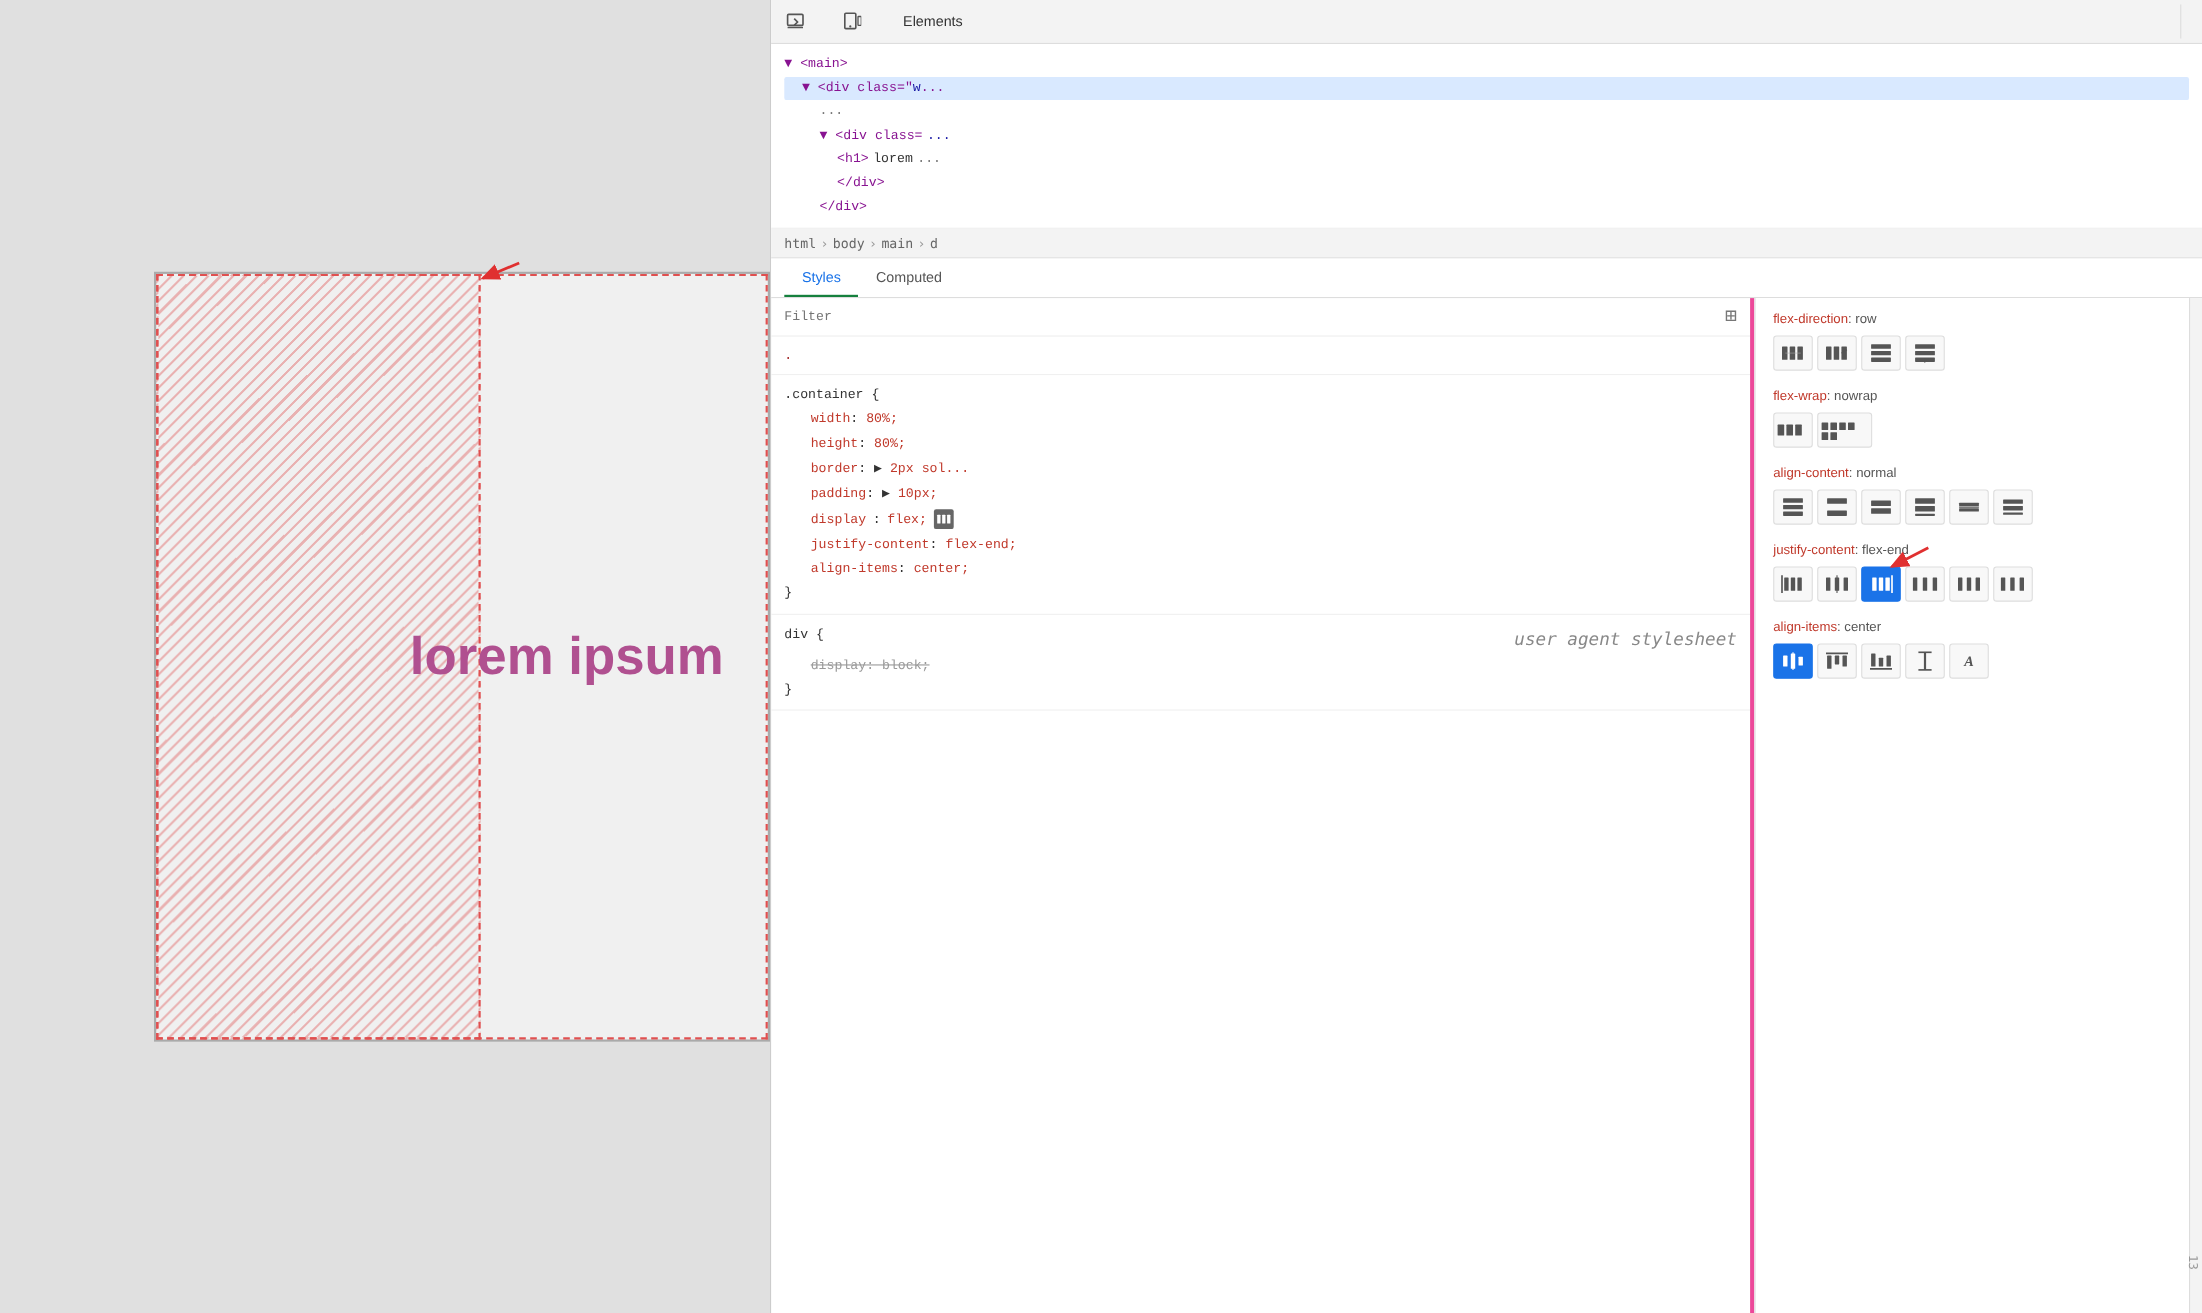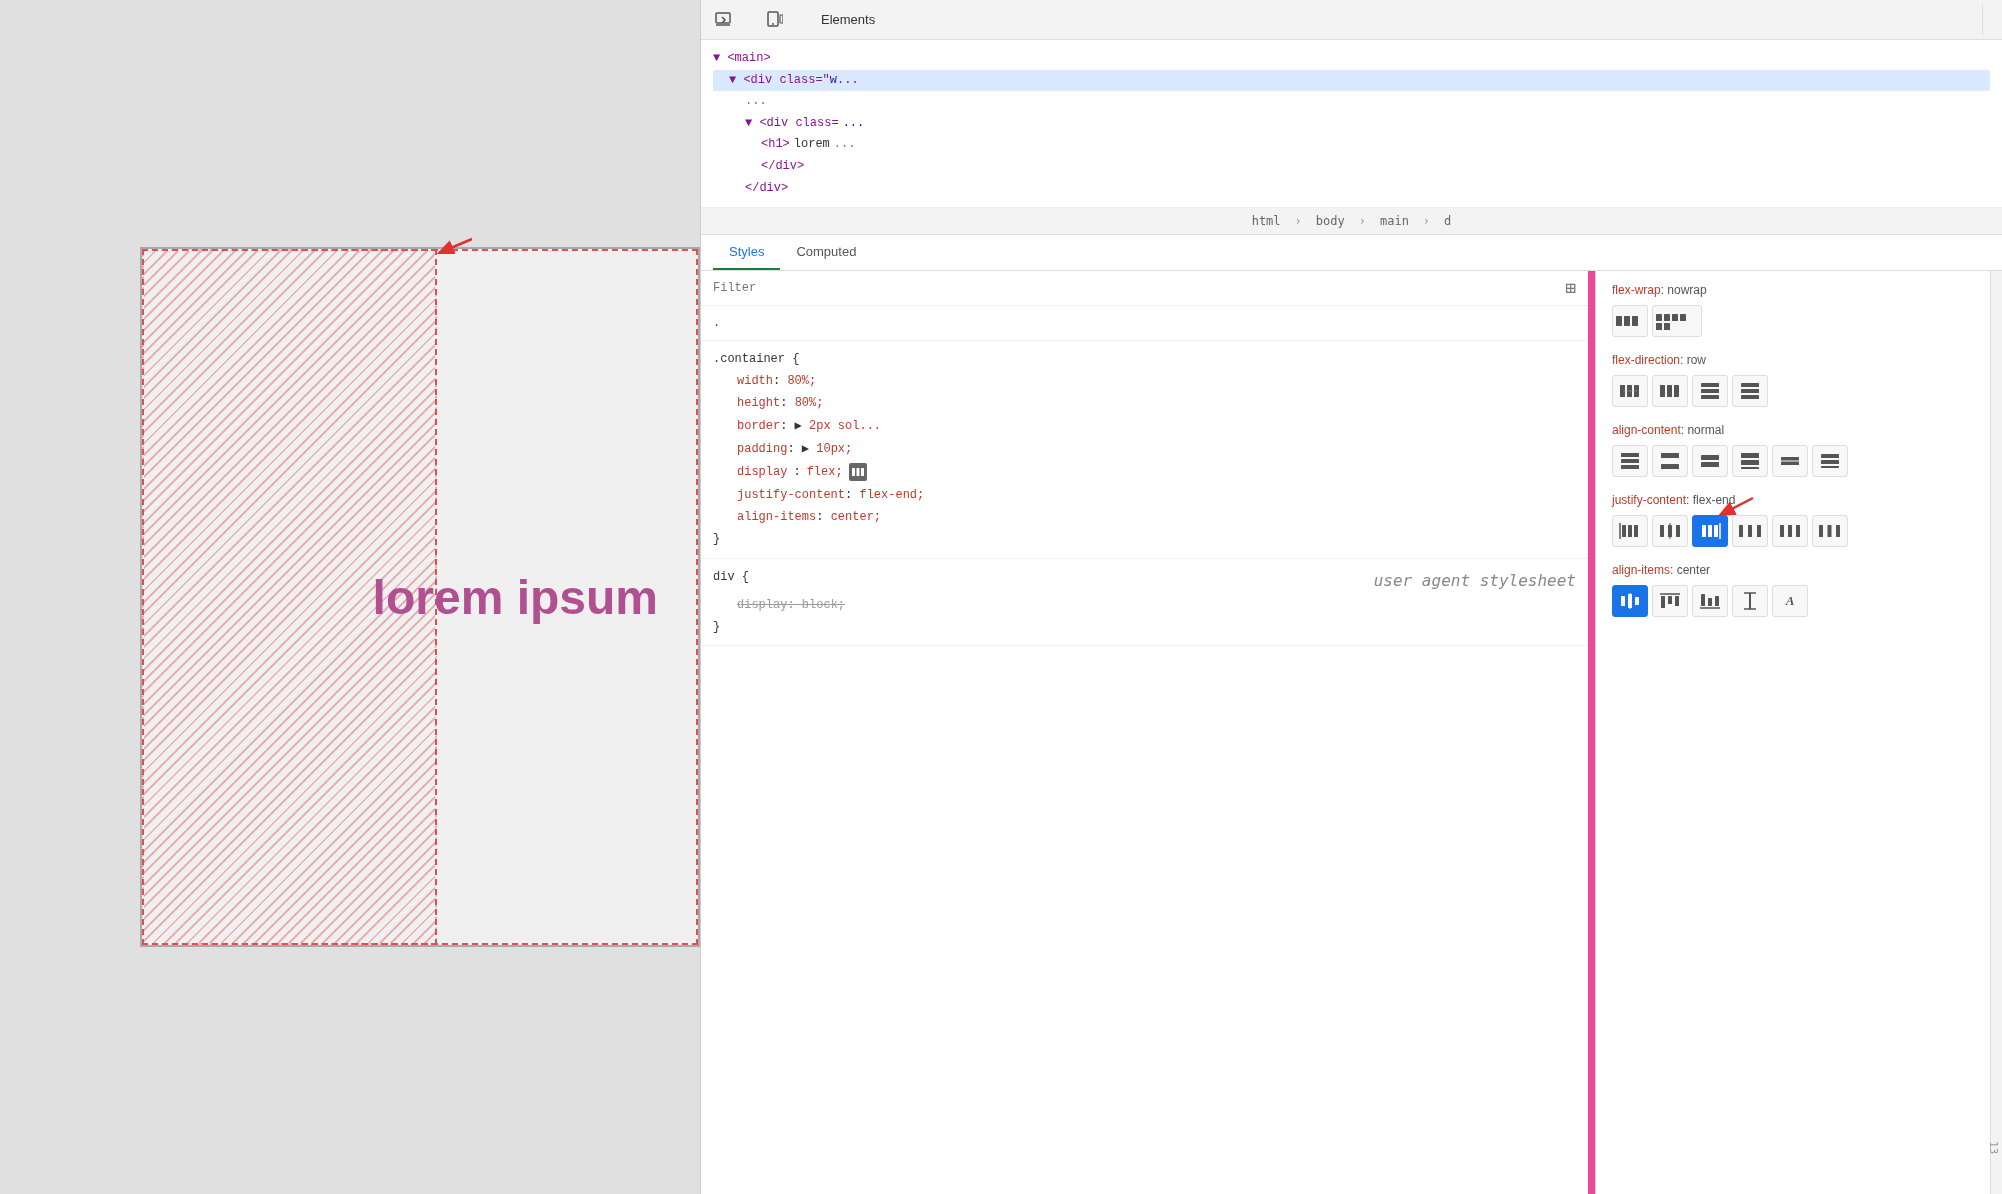--- a/index.html
+++ b/index.html
@@ -152,8 +152,7 @@
       font-size: 12px;
       background: #f3f3f3;
       border-bottom: 1px solid #ddd;
-      gap: 14px;
-      justify-content: center;
+      gap: 4px;
     }
 
     .breadcrumb-item {

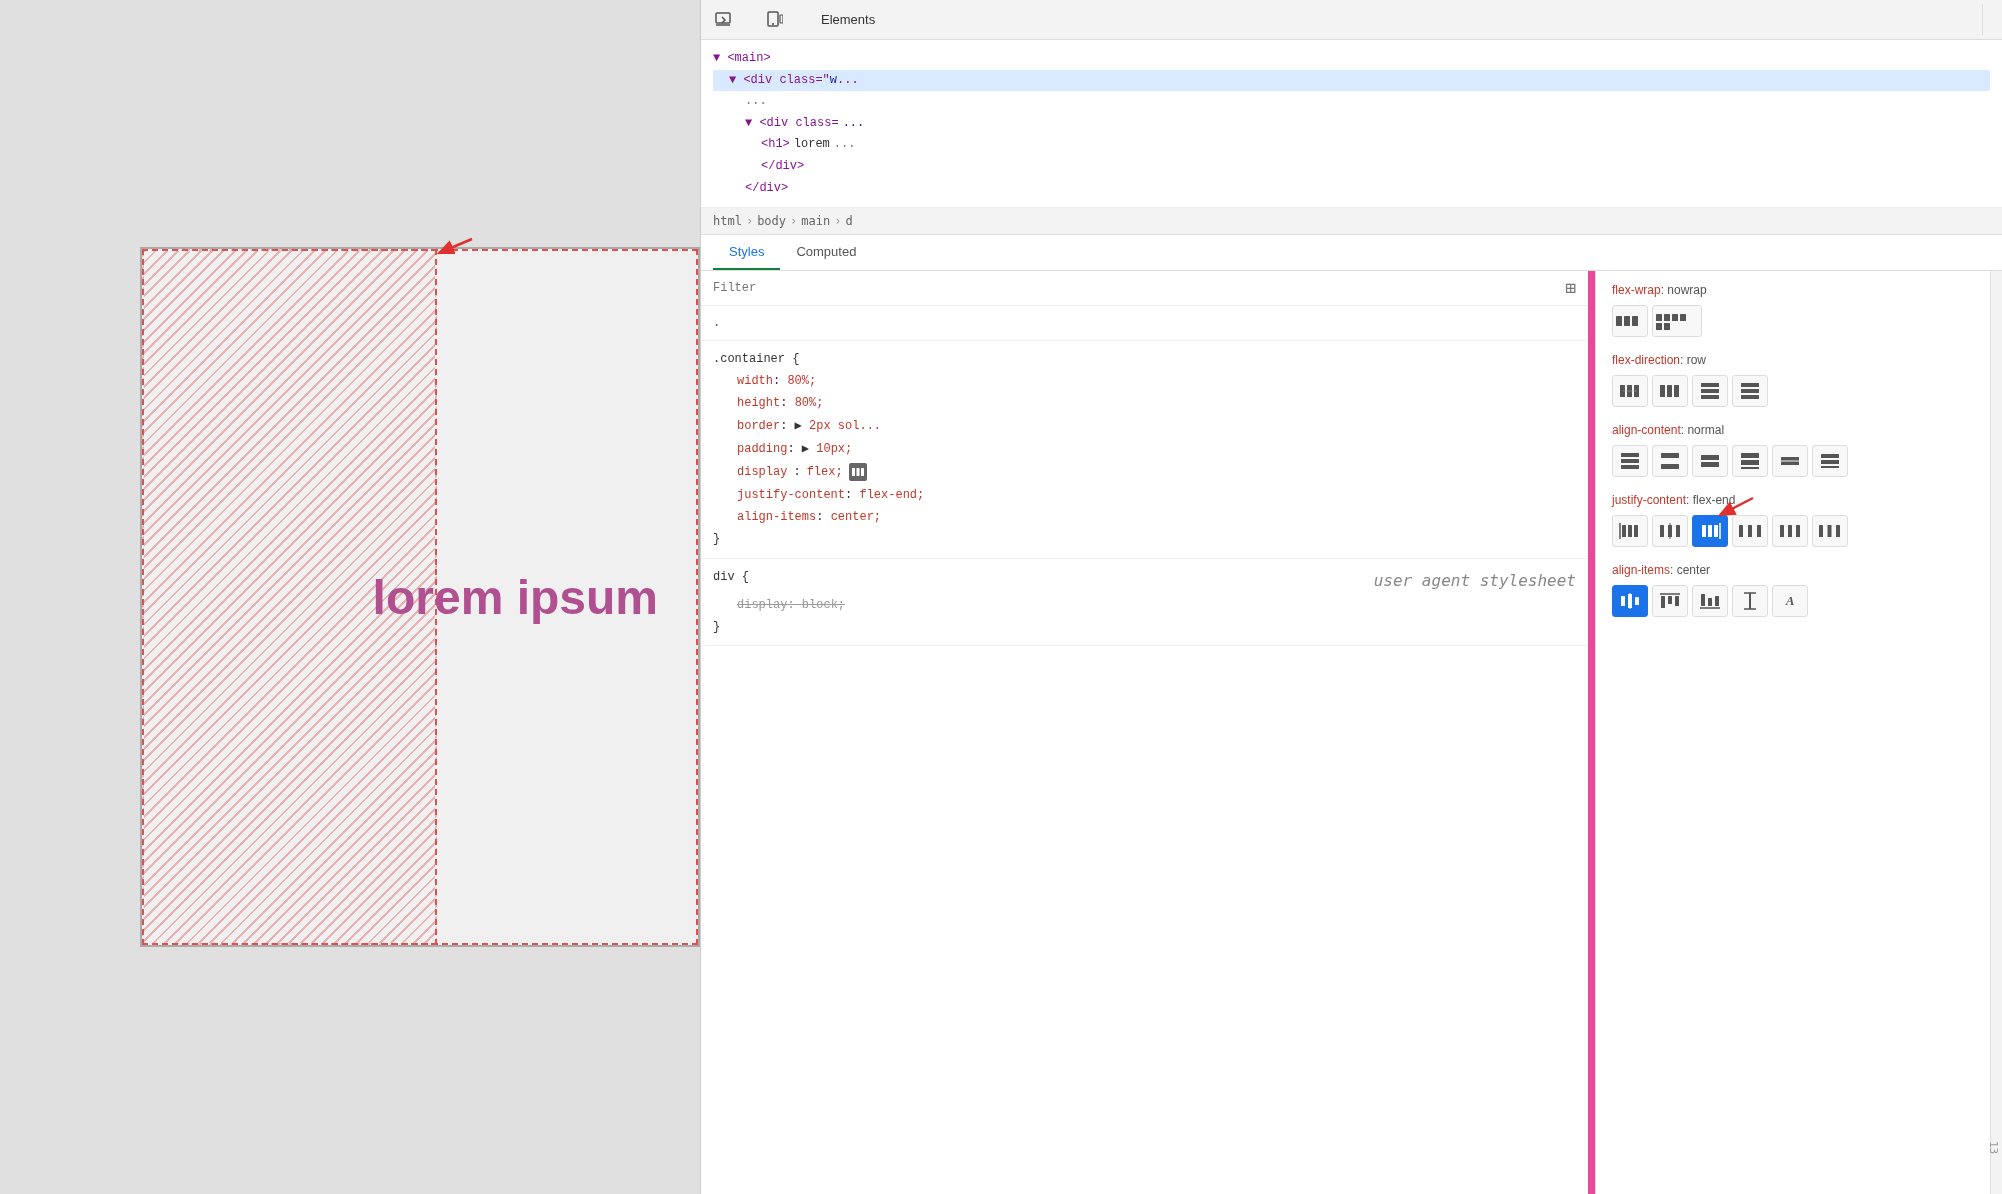--- a/index.html
+++ b/index.html
@@ -198,7 +198,7 @@
     .styles-panel {
       flex: 1;
       overflow-y: auto;
-      border-right: 7px solid #ec4899;
+      border-right: 4px solid #ec4899;
       font-family: 'Menlo', 'Monaco', 'Courier New', monospace;
       font-size: 12px;
     }

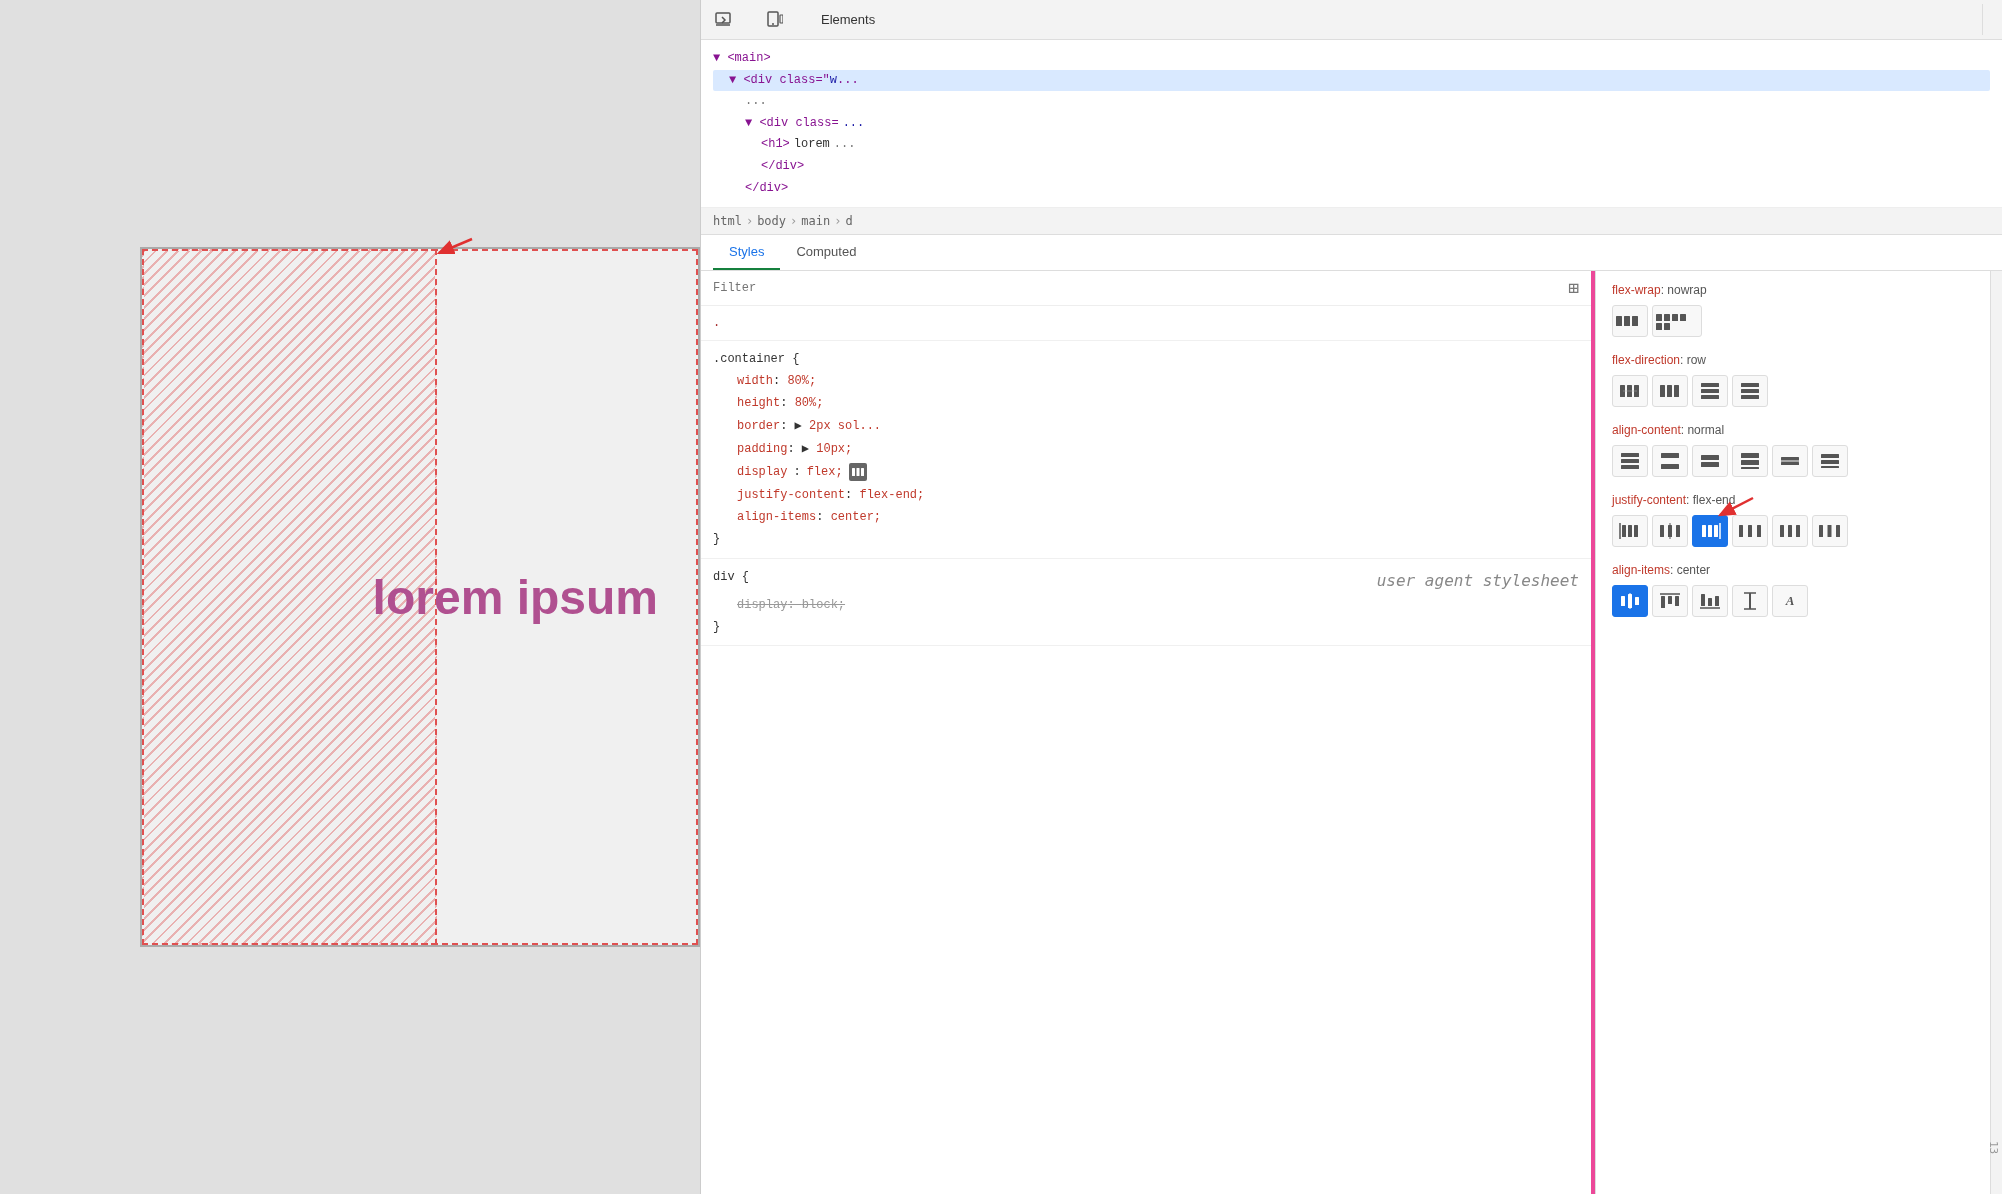--- a/index.html
+++ b/index.html
@@ -451,6 +451,49 @@
 
       <div class="flex-prop-section">
         <div class="flex-prop-label">
+          <span class="flex-prop-name">flex-direction</span><span class="flex-prop-value">: row</span>
+        </div>
+        <div class="flex-icon-row">
+
+          <button class="flex-icon-btn" title="row">
+            <svg width="22" height="18" viewBox="0 0 22 18" fill="none">
+              <rect x="1" y="3" width="5" height="12" rx="0.5" fill="#555"></rect>
+              <rect x="8" y="3" width="5" height="12" rx="0.5" fill="#555"></rect>
+              <rect x="15" y="3" width="5" height="12" rx="0.5" fill="#555"></rect>
+              <polyline points="4,9 18,9" stroke="#aaa" stroke-width="0.5"></polyline>
+            </svg>
+          </button>
+
+          <button class="flex-icon-btn" title="row-reverse">
+            <svg width="22" height="18" viewBox="0 0 22 18" fill="none">
+              <rect x="1" y="3" width="5" height="12" rx="0.5" fill="#555"></rect>
+              <rect x="8" y="3" width="5" height="12" rx="0.5" fill="#555"></rect>
+              <rect x="15" y="3" width="5" height="12" rx="0.5" fill="#555"></rect>
+              <line x1="20" y1="6" x2="15" y2="9" stroke="#555" stroke-width="1"></line>
+            </svg>
+          </button>
+
+          <button class="flex-icon-btn" title="column">
+            <svg width="22" height="18" viewBox="0 0 22 18" fill="none">
+              <rect x="2" y="1" width="18" height="4" rx="0.5" fill="#555"></rect>
+              <rect x="2" y="7" width="18" height="4" rx="0.5" fill="#555"></rect>
+              <rect x="2" y="13" width="18" height="4" rx="0.5" fill="#555"></rect>
+            </svg>
+          </button>
+
+          <button class="flex-icon-btn" title="column-reverse">
+            <svg width="22" height="18" viewBox="0 0 22 18" fill="none">
+              <rect x="2" y="1" width="18" height="4" rx="0.5" fill="#555"></rect>
+              <rect x="2" y="7" width="18" height="4" rx="0.5" fill="#555"></rect>
+              <rect x="2" y="13" width="18" height="4" rx="0.5" fill="#555"></rect>
+              <polyline points="11,14 11,17 14,14" stroke="#555" stroke-width="1" fill="none"></polyline>
+            </svg>
+          </button>
+        </div>
+      </div>
+
+      <div class="flex-prop-section">
+        <div class="flex-prop-label">
           <span class="flex-prop-name">flex-wrap</span><span class="flex-prop-value">: nowrap</span>
         </div>
         <div class="flex-icon-row">
@@ -476,49 +519,6 @@
 
       <div class="flex-prop-section">
         <div class="flex-prop-label">
-          <span class="flex-prop-name">flex-direction</span><span class="flex-prop-value">: row</span>
-        </div>
-        <div class="flex-icon-row">
-
-          <button class="flex-icon-btn" title="row">
-            <svg width="22" height="18" viewBox="0 0 22 18" fill="none">
-              <rect x="1" y="3" width="5" height="12" rx="0.5" fill="#555"></rect>
-              <rect x="8" y="3" width="5" height="12" rx="0.5" fill="#555"></rect>
-              <rect x="15" y="3" width="5" height="12" rx="0.5" fill="#555"></rect>
-              <polyline points="4,9 18,9" stroke="#aaa" stroke-width="0.5"></polyline>
-            </svg>
-          </button>
-
-          <button class="flex-icon-btn" title="row-reverse">
-            <svg width="22" height="18" viewBox="0 0 22 18" fill="none">
-              <rect x="1" y="3" width="5" height="12" rx="0.5" fill="#555"></rect>
-              <rect x="8" y="3" width="5" height="12" rx="0.5" fill="#555"></rect>
-              <rect x="15" y="3" width="5" height="12" rx="0.5" fill="#555"></rect>
-              <line x1="20" y1="6" x2="15" y2="9" stroke="#555" stroke-width="1"></line>
-            </svg>
-          </button>
-
-          <button class="flex-icon-btn" title="column">
-            <svg width="22" height="18" viewBox="0 0 22 18" fill="none">
-              <rect x="2" y="1" width="18" height="4" rx="0.5" fill="#555"></rect>
-              <rect x="2" y="7" width="18" height="4" rx="0.5" fill="#555"></rect>
-              <rect x="2" y="13" width="18" height="4" rx="0.5" fill="#555"></rect>
-            </svg>
-          </button>
-
-          <button class="flex-icon-btn" title="column-reverse">
-            <svg width="22" height="18" viewBox="0 0 22 18" fill="none">
-              <rect x="2" y="1" width="18" height="4" rx="0.5" fill="#555"></rect>
-              <rect x="2" y="7" width="18" height="4" rx="0.5" fill="#555"></rect>
-              <rect x="2" y="13" width="18" height="4" rx="0.5" fill="#555"></rect>
-              <polyline points="11,14 11,17 14,14" stroke="#555" stroke-width="1" fill="none"></polyline>
-            </svg>
-          </button>
-        </div>
-      </div>
-
-      <div class="flex-prop-section">
-        <div class="flex-prop-label">
           <span class="flex-prop-name">align-content</span><span class="flex-prop-value">: normal</span>
         </div>
         <div class="flex-icon-row">

